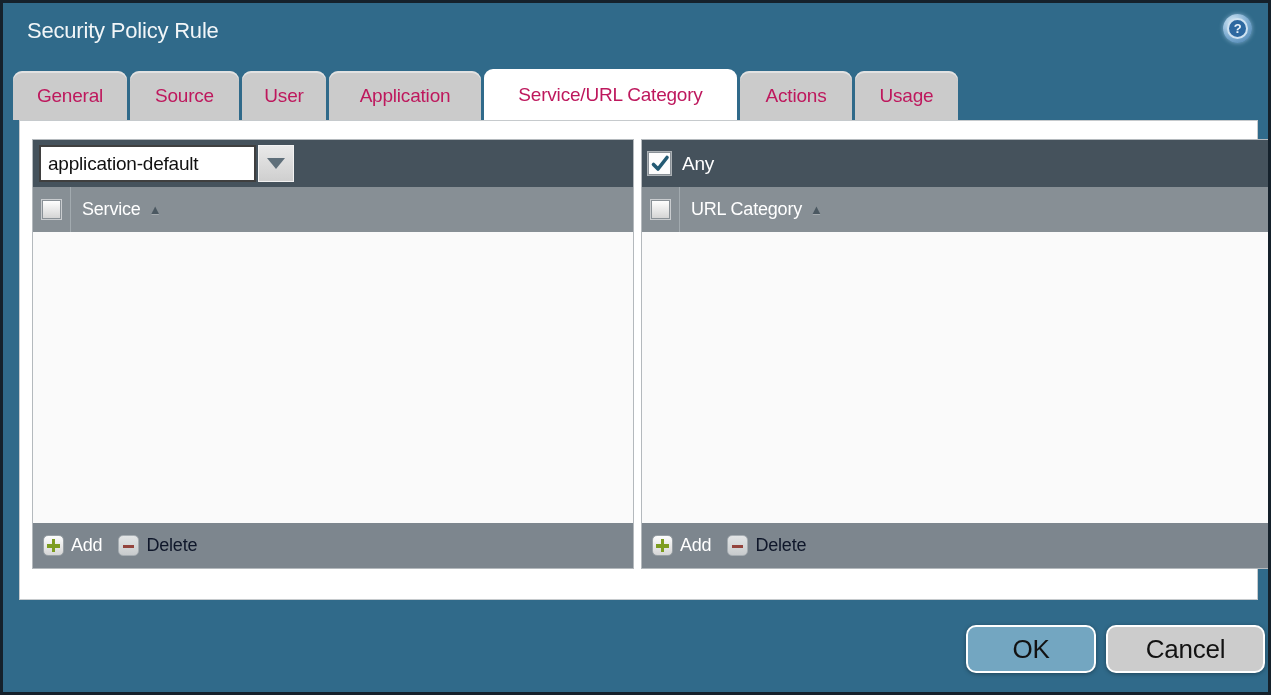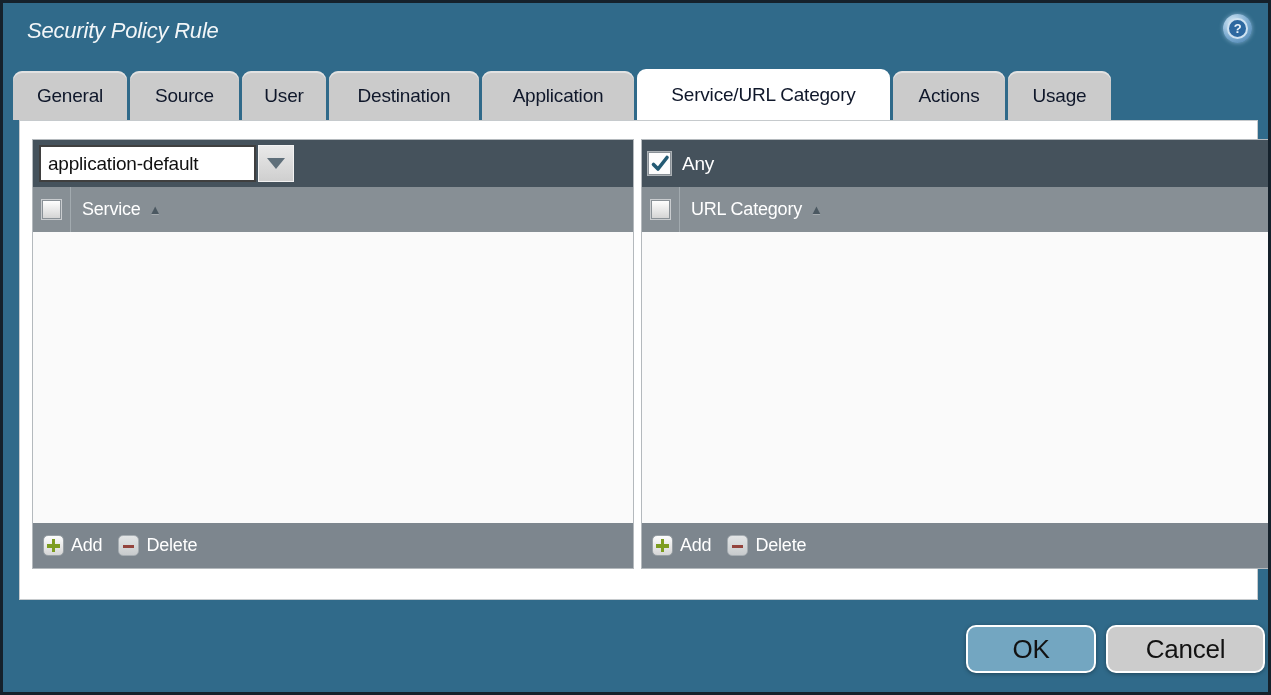--- a/index.html
+++ b/index.html
@@ -10,7 +10,7 @@
     letter-spacing: -0.2px;
   }
   
-  .title { position: absolute; left: 24px; top: 15px; color: #f2f6f8; font-size: 22px; font-weight: 500; font-style: italic; }
+  .title { position: absolute; left: 24px; top: 15px; color: #f2f6f8; font-size: 22px; font-weight: 500; }
   .help { position: absolute; right: 16px; top: 11px; width: 29px; height: 29px; border-radius: 50%;
     background: radial-gradient(circle at 35% 30%, #d9ecf8, #79a9cf 55%, #3f77a6);
     display: flex; align-items: center; justify-content: center; cursor: pointer;

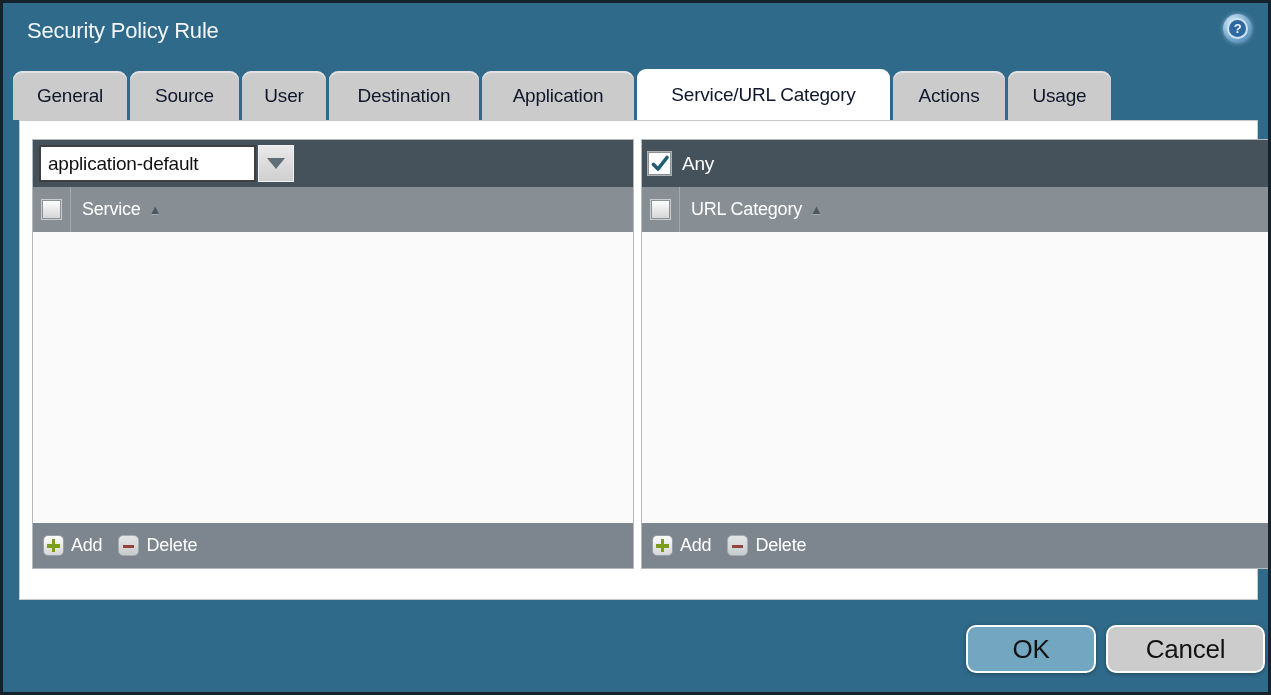--- a/index.html
+++ b/index.html
@@ -20,7 +20,7 @@
     display: flex; align-items: center; justify-content: center; }
   
   .tabs { position: absolute; left: 10px; top: 66px; display: flex; gap: 3px; align-items: flex-end; }
-  .tab { height: 49px; background: #cbcbcb; border-radius: 9px 9px 0 0; color: #0f172a;
+  .tab { height: 49px; background: #cbcbcb; border-radius: 9px 9px 0 0; color: #be185d;
     font-size: 19px; display: flex; align-items: center; justify-content: center; cursor: pointer;
     box-shadow: inset 0 2px 0 rgba(255,255,255,.45); }
   .tab.active { background: #ffffff; height: 51px; box-shadow: none; z-index: 2; }

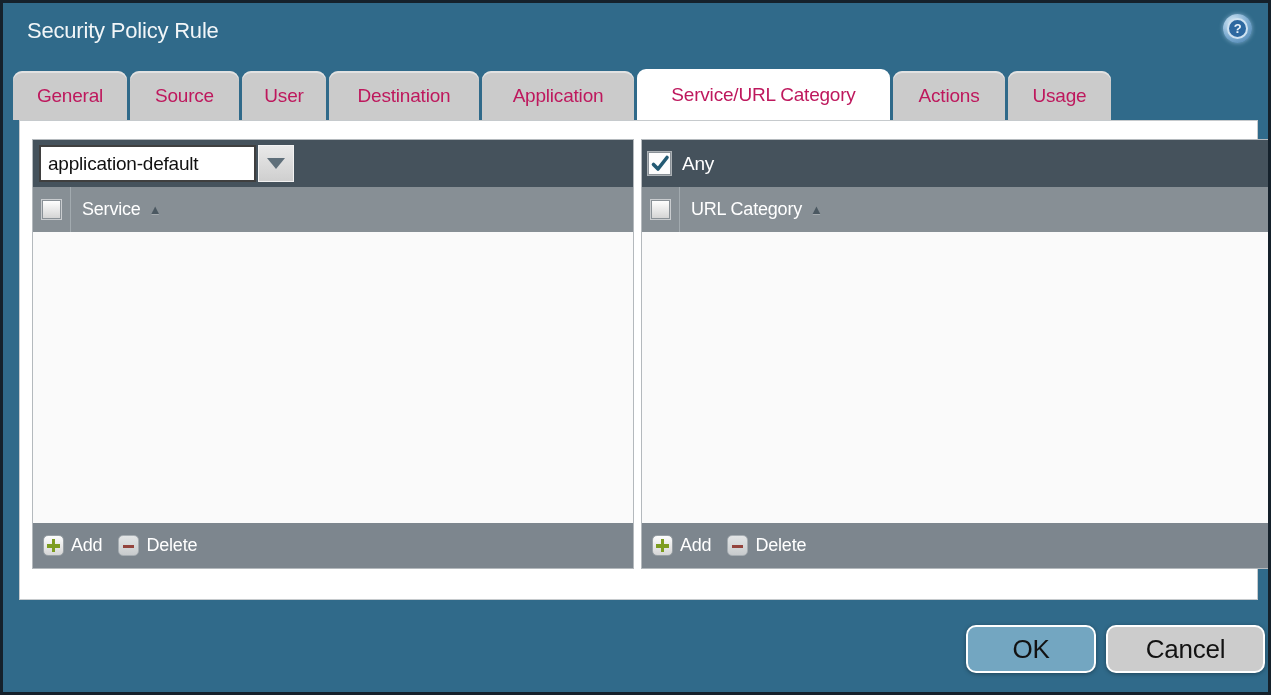--- a/index.html
+++ b/index.html
@@ -84,7 +84,6 @@
     <div class="tab t1">General</div>
     <div class="tab t2">Source</div>
     <div class="tab t3">User</div>
-    <div class="tab t4">Destination</div>
     <div class="tab t5">Application</div>
     <div class="tab t6 active">Service/URL Category</div>
     <div class="tab t7">Actions</div>

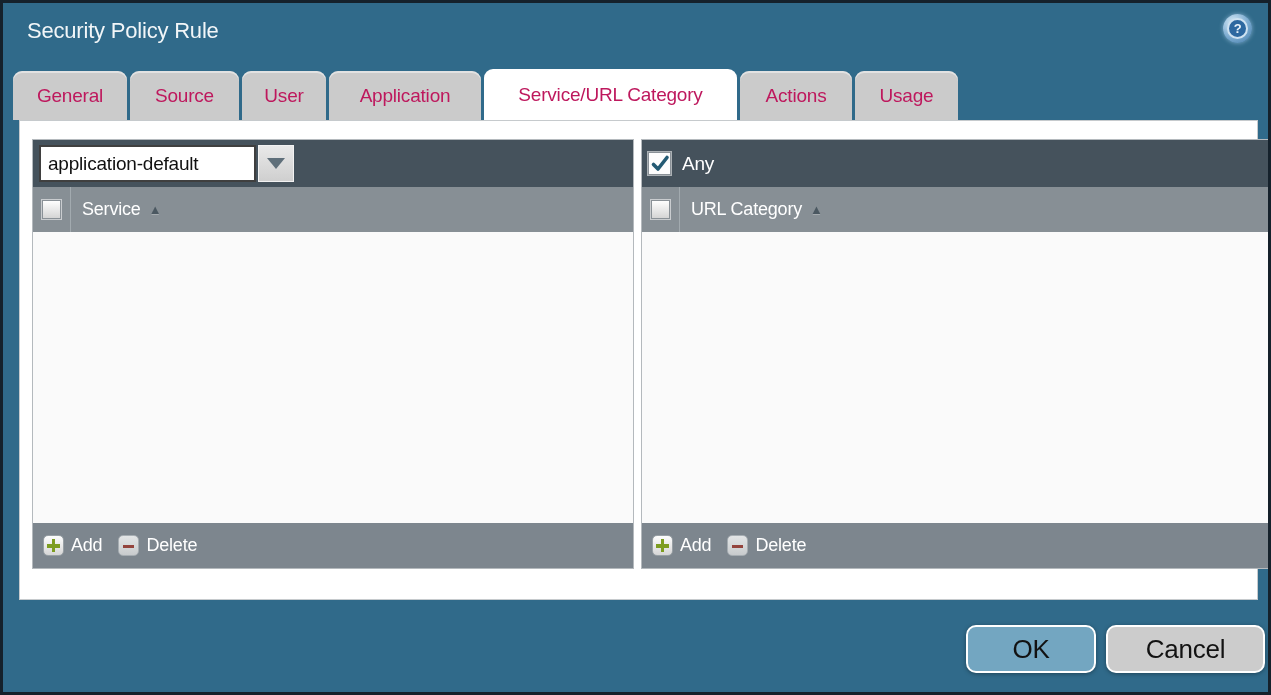--- a/index.html
+++ b/index.html
@@ -61,7 +61,7 @@
   .icon-box.minus { background: linear-gradient(#e3e5e6,#c8cbcd); border-color: #a6adb2; cursor: default; }
   .icon-box.minus::before { content: ""; position: absolute; left: 4px; top: 8.5px; width: 11px; height: 3.5px; background: #94443d; }
   .ft-label { color: #ffffff; font-size: 18px; margin: 0 16px 0 7px; cursor: pointer; }
-  .ft-label.disabled { color: #ffffff; cursor: default; }
+  .ft-label.disabled { color: #0f172a; cursor: default; }
   
   .btn { position: absolute; top: 622px; height: 48px; border: 2px solid #ffffff; border-radius: 10px;
     font-size: 26px; font-family: inherit; color: #121212; cursor: pointer; letter-spacing: -0.2px;

